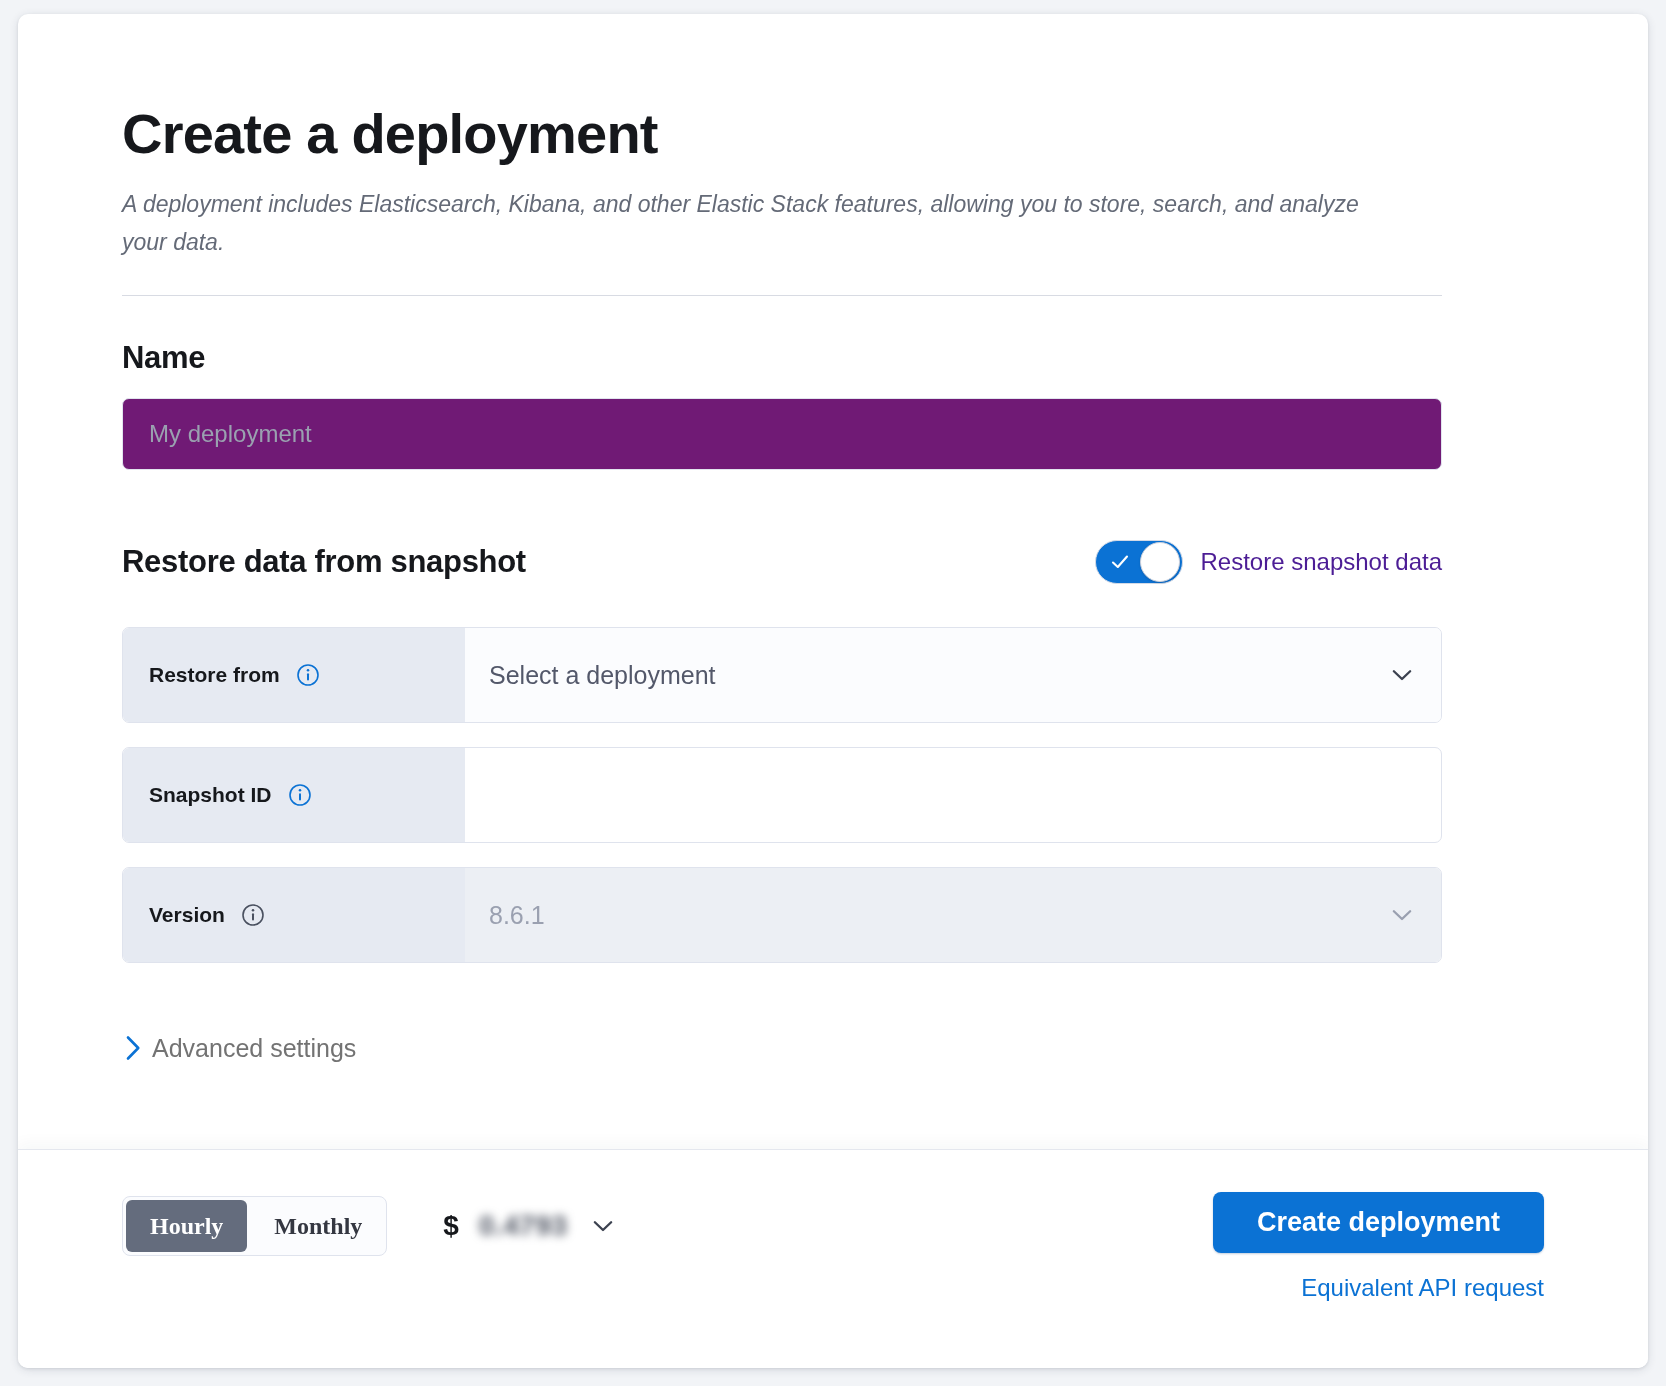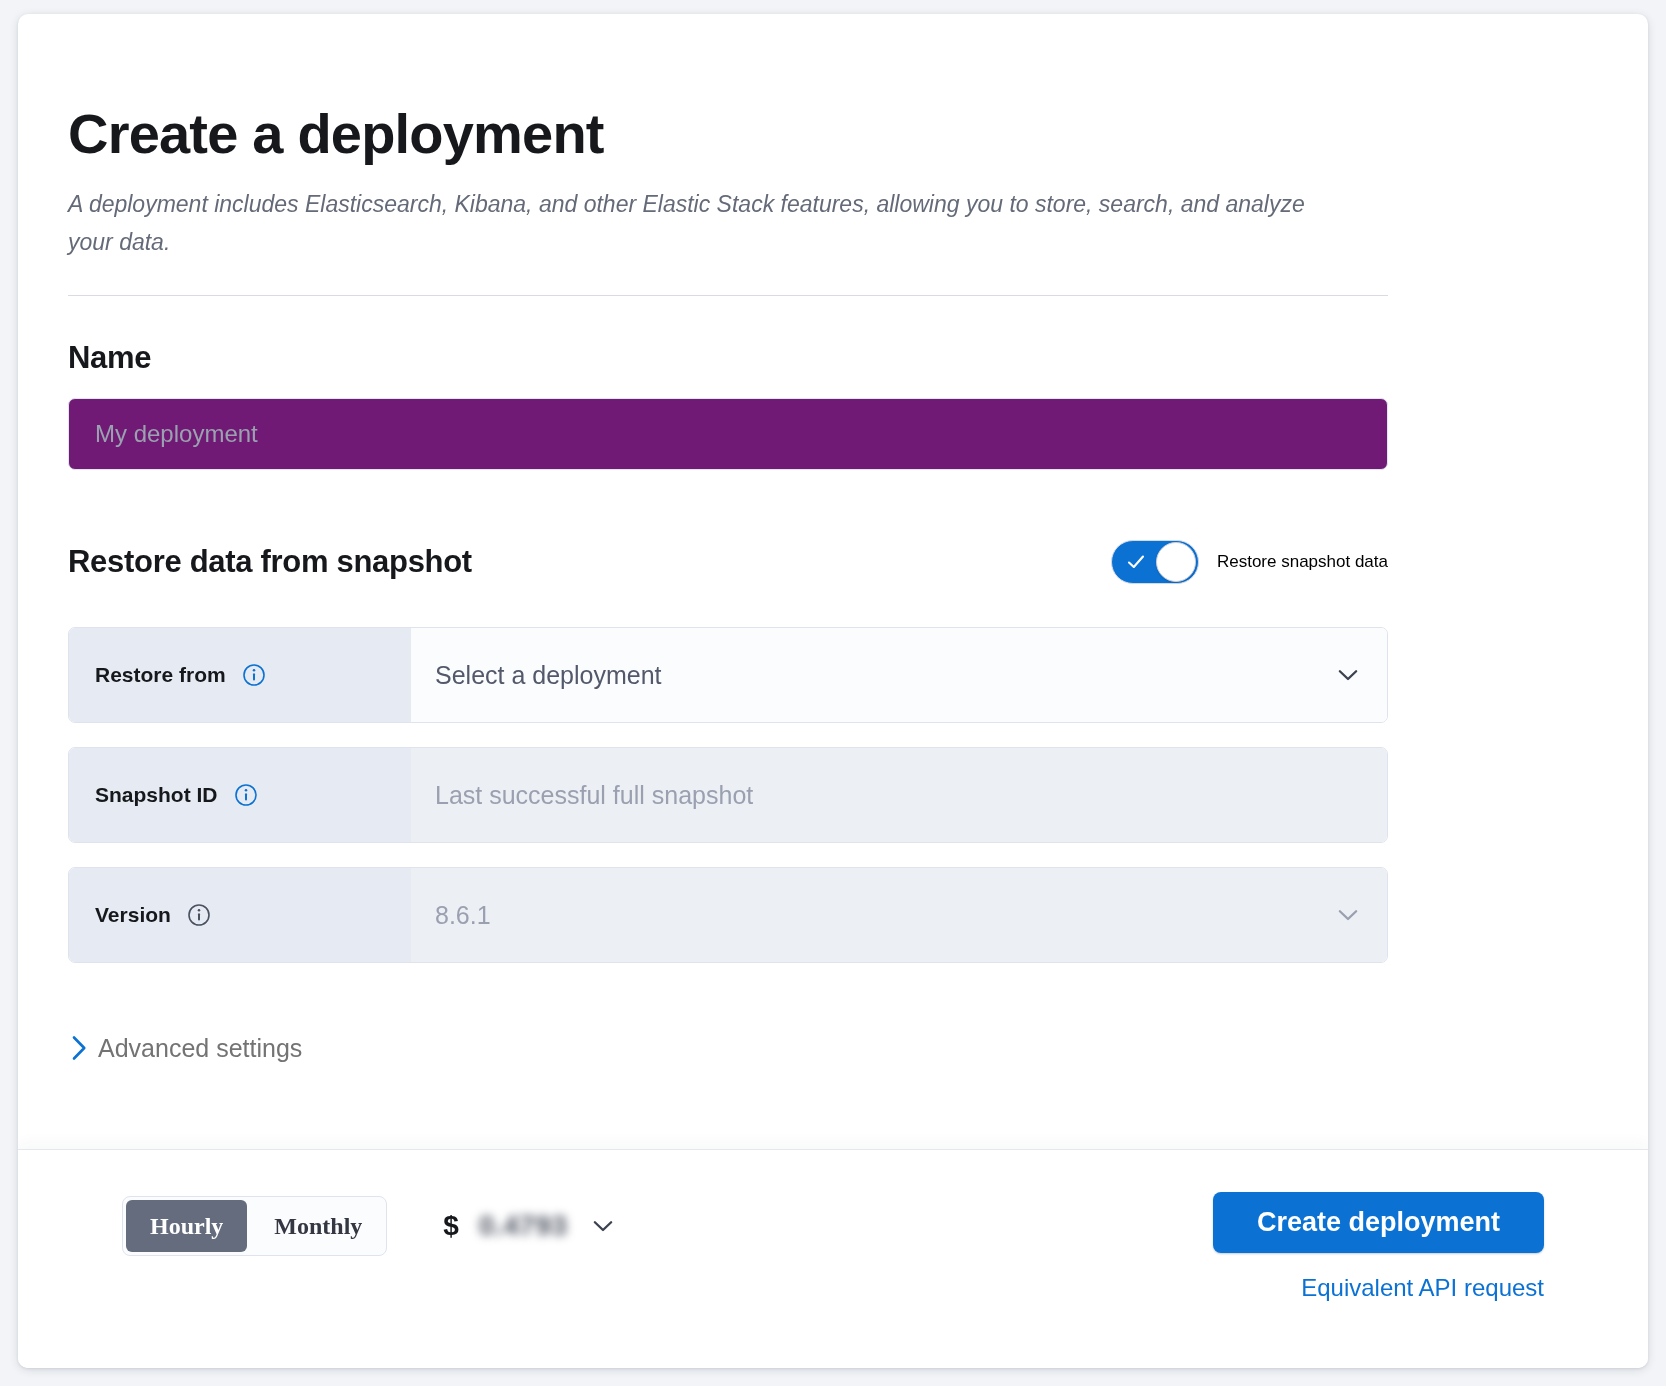--- a/index.html
+++ b/index.html
@@ -43,7 +43,7 @@
 
   .inner {
     width: 1320px;
-    margin-left: 50px;
+    margin-left: 104px;
   }
 
   

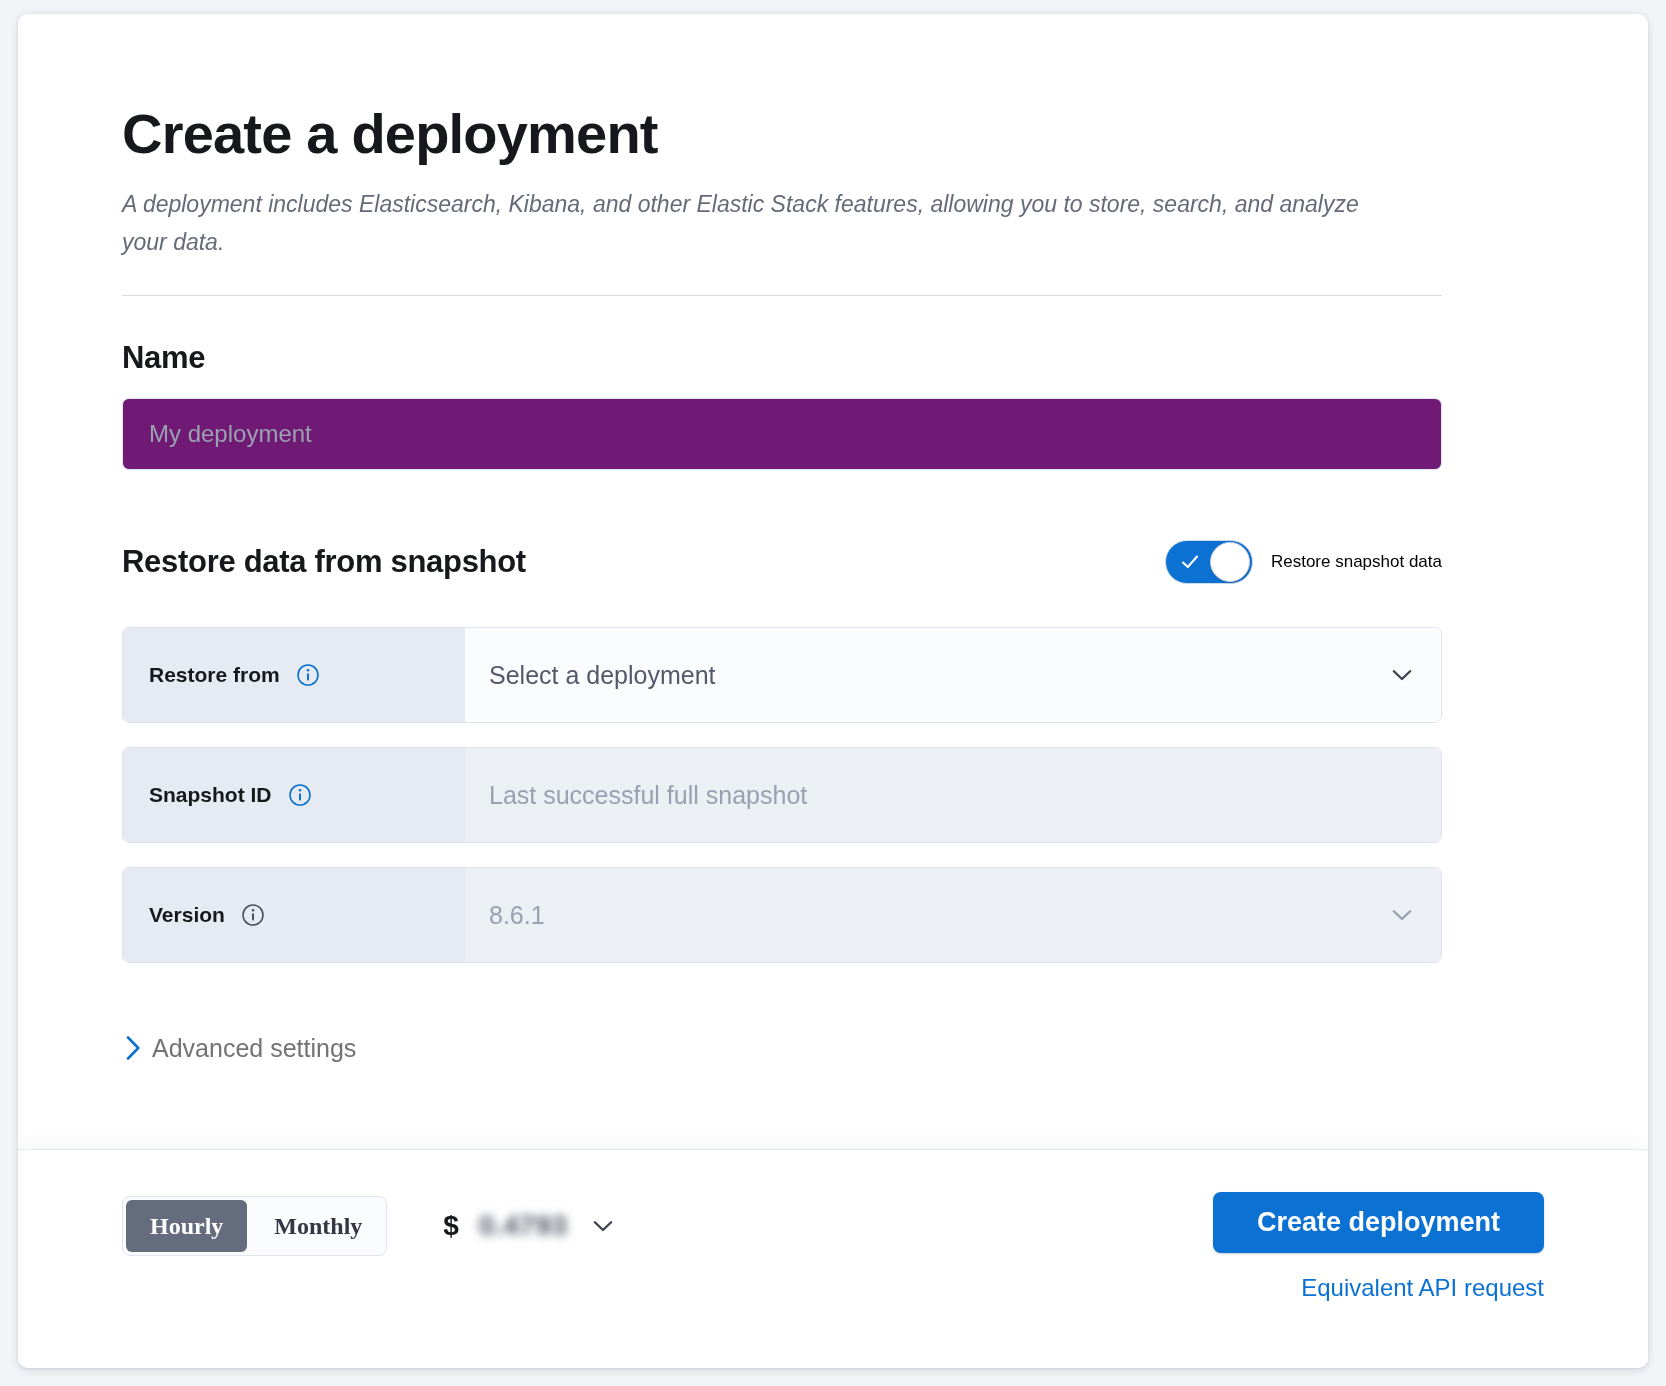--- a/index.html
+++ b/index.html
@@ -140,8 +140,8 @@
     box-shadow: 0 1px 2px rgba(20,30,50,0.18);
   }
   .toggle-label {
-    font-size: 17px;
-    color: #000000;
+    font-size: 24px;
+    color: #4c1d95;
   }
 
   

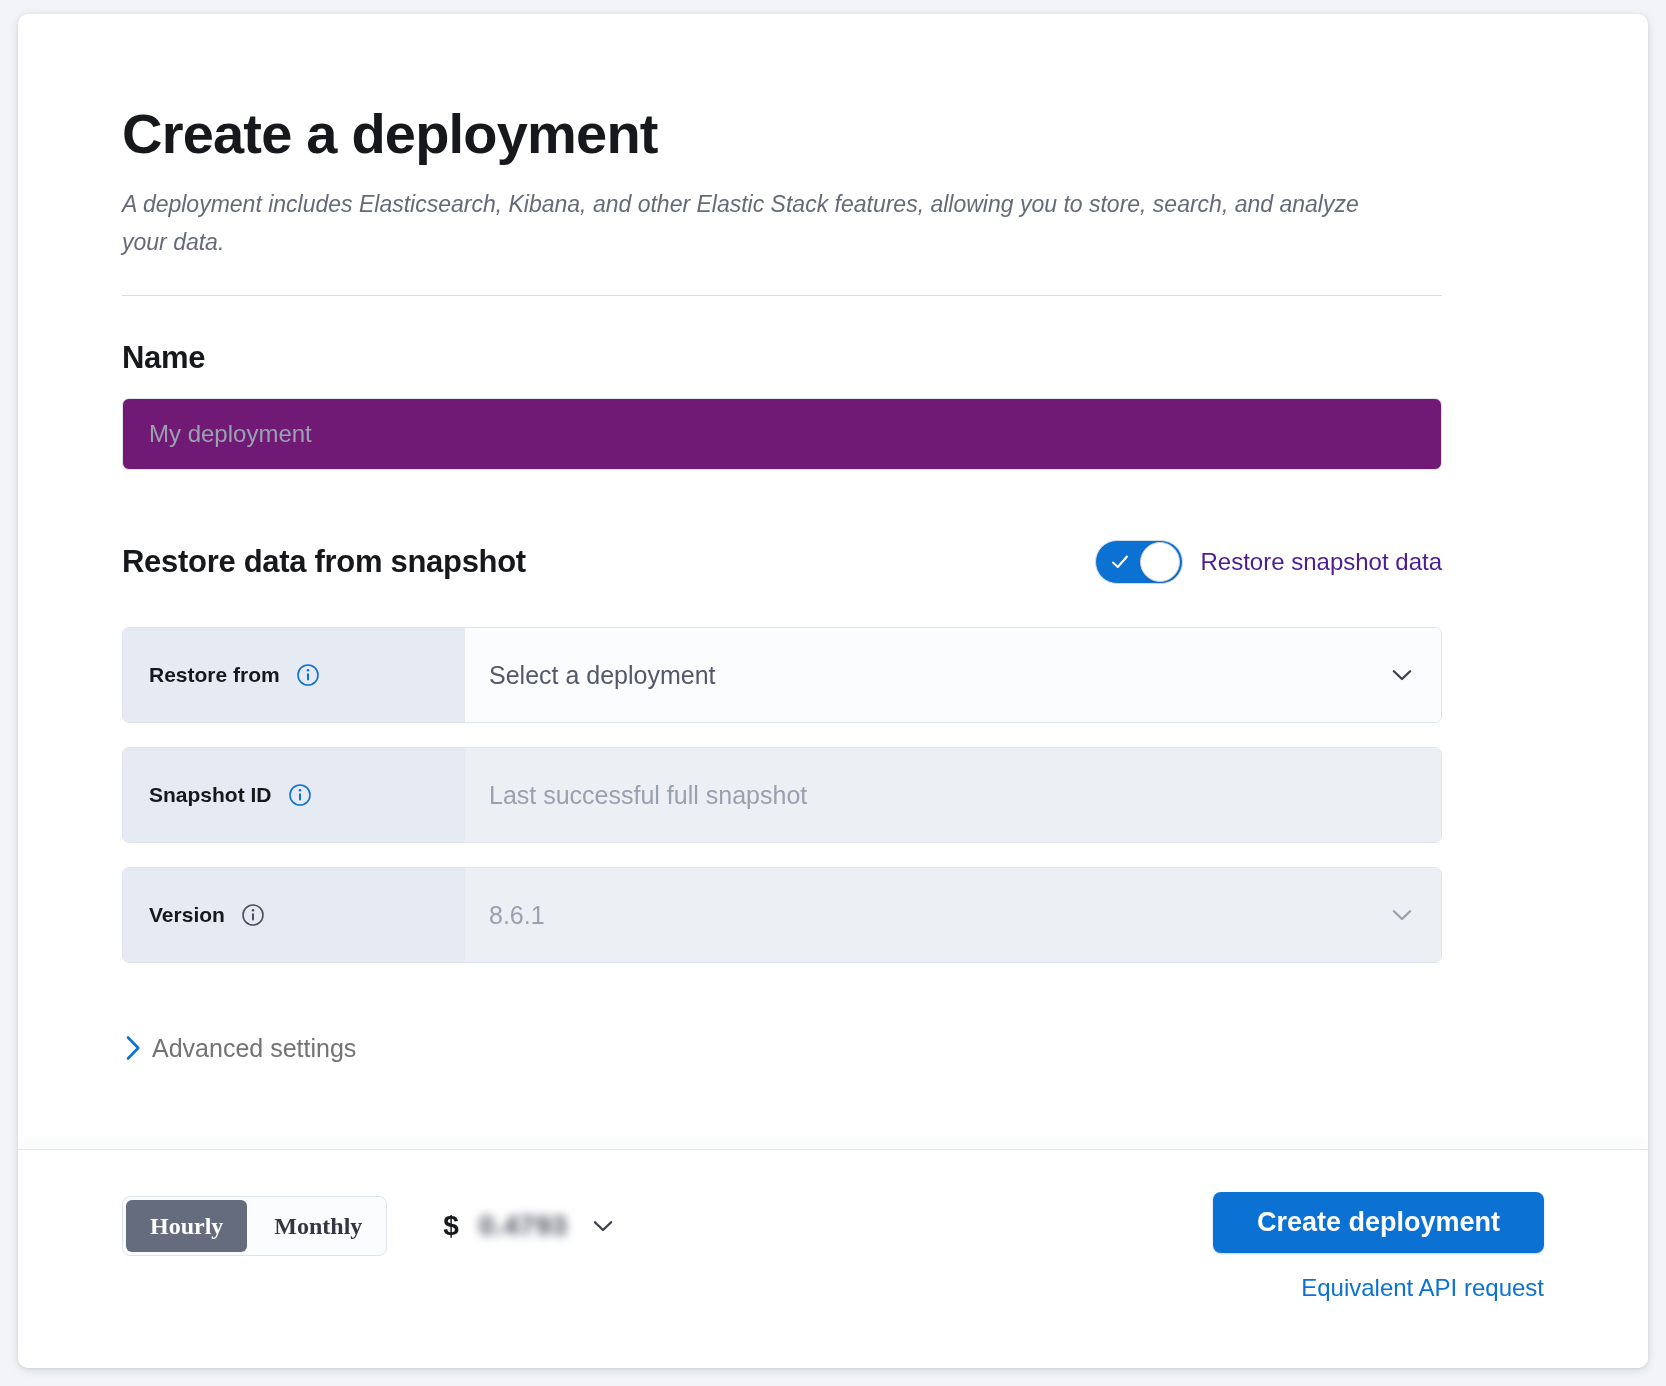--- a/index.html
+++ b/index.html
@@ -350,9 +350,6 @@
               <rect x="11" y="10.2" width="2" height="7.2" rx="1" fill="#0b72d4"></rect>
             </svg>
           </div>
-          <div class="row-field">
-            <span class="value">Last successful full snapshot</span>
-          </div>
         </div>
 
         <div class="form-row disabled">

